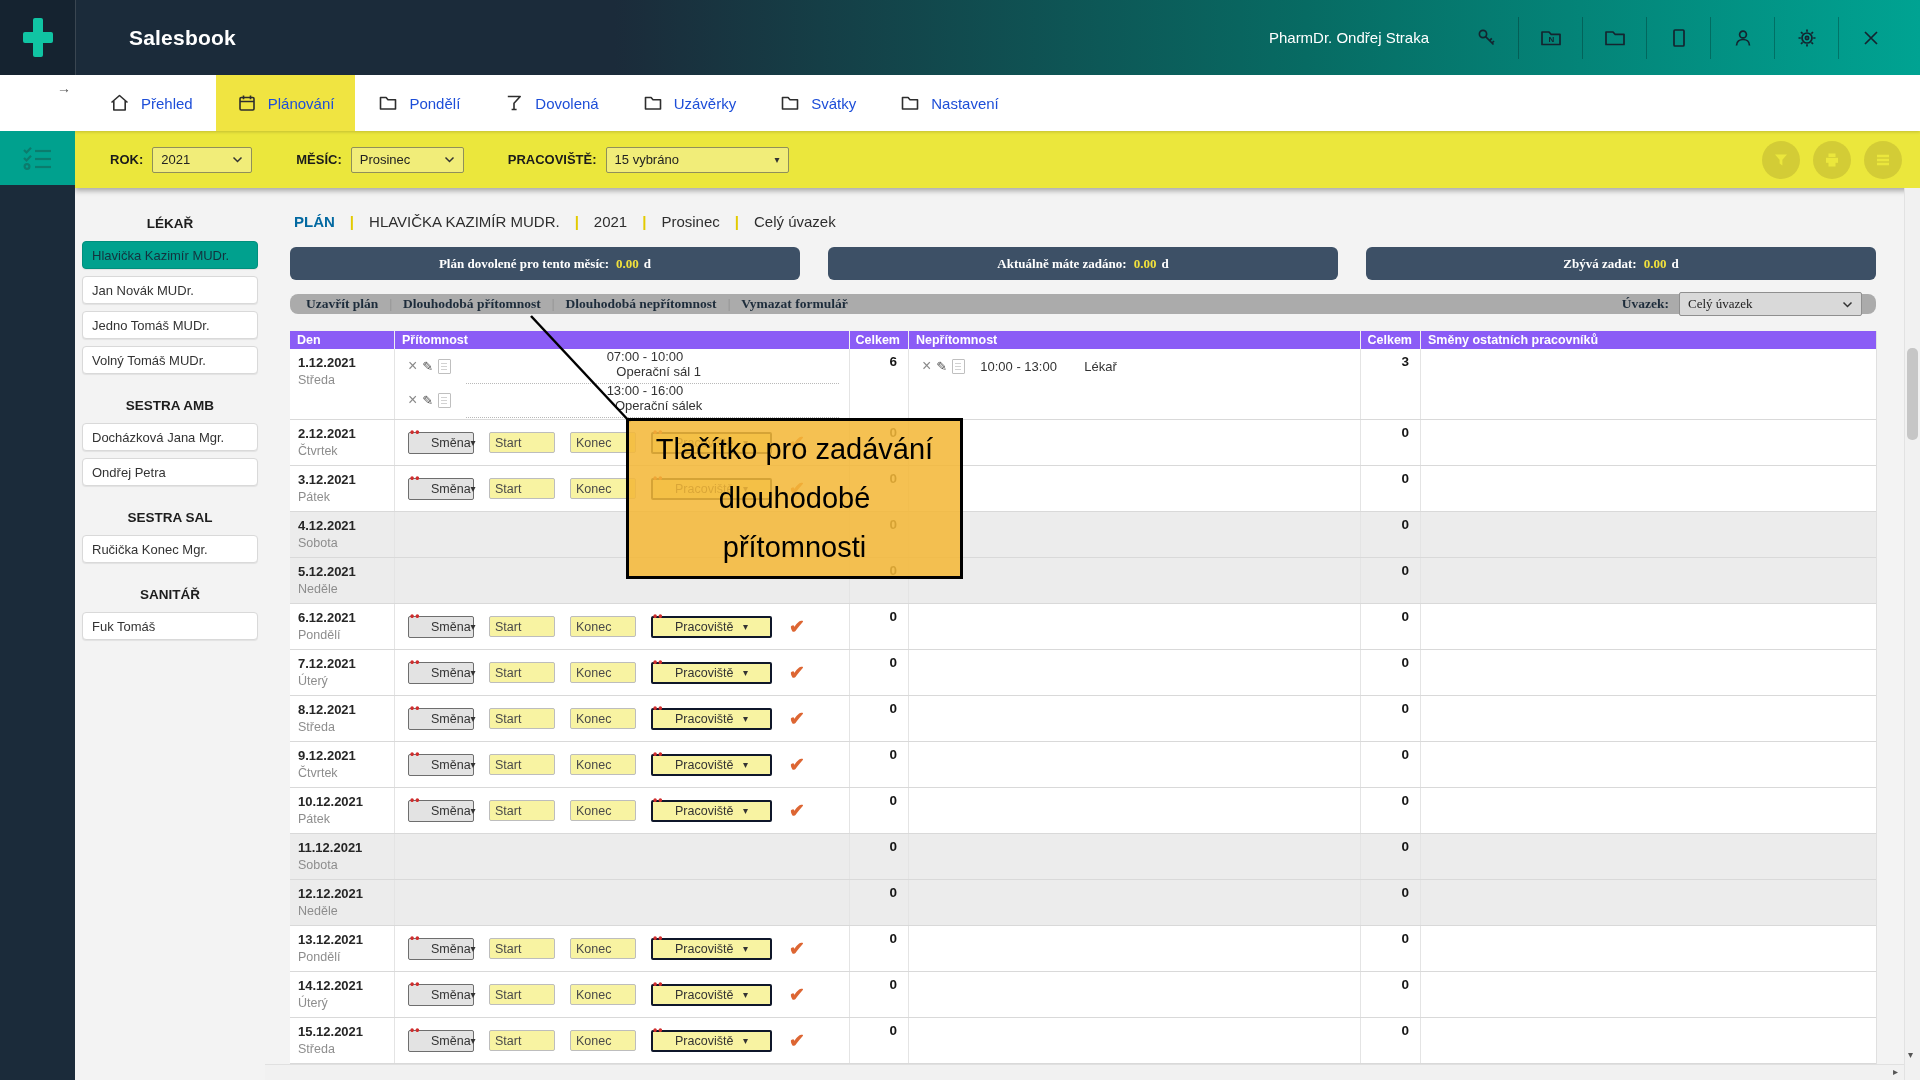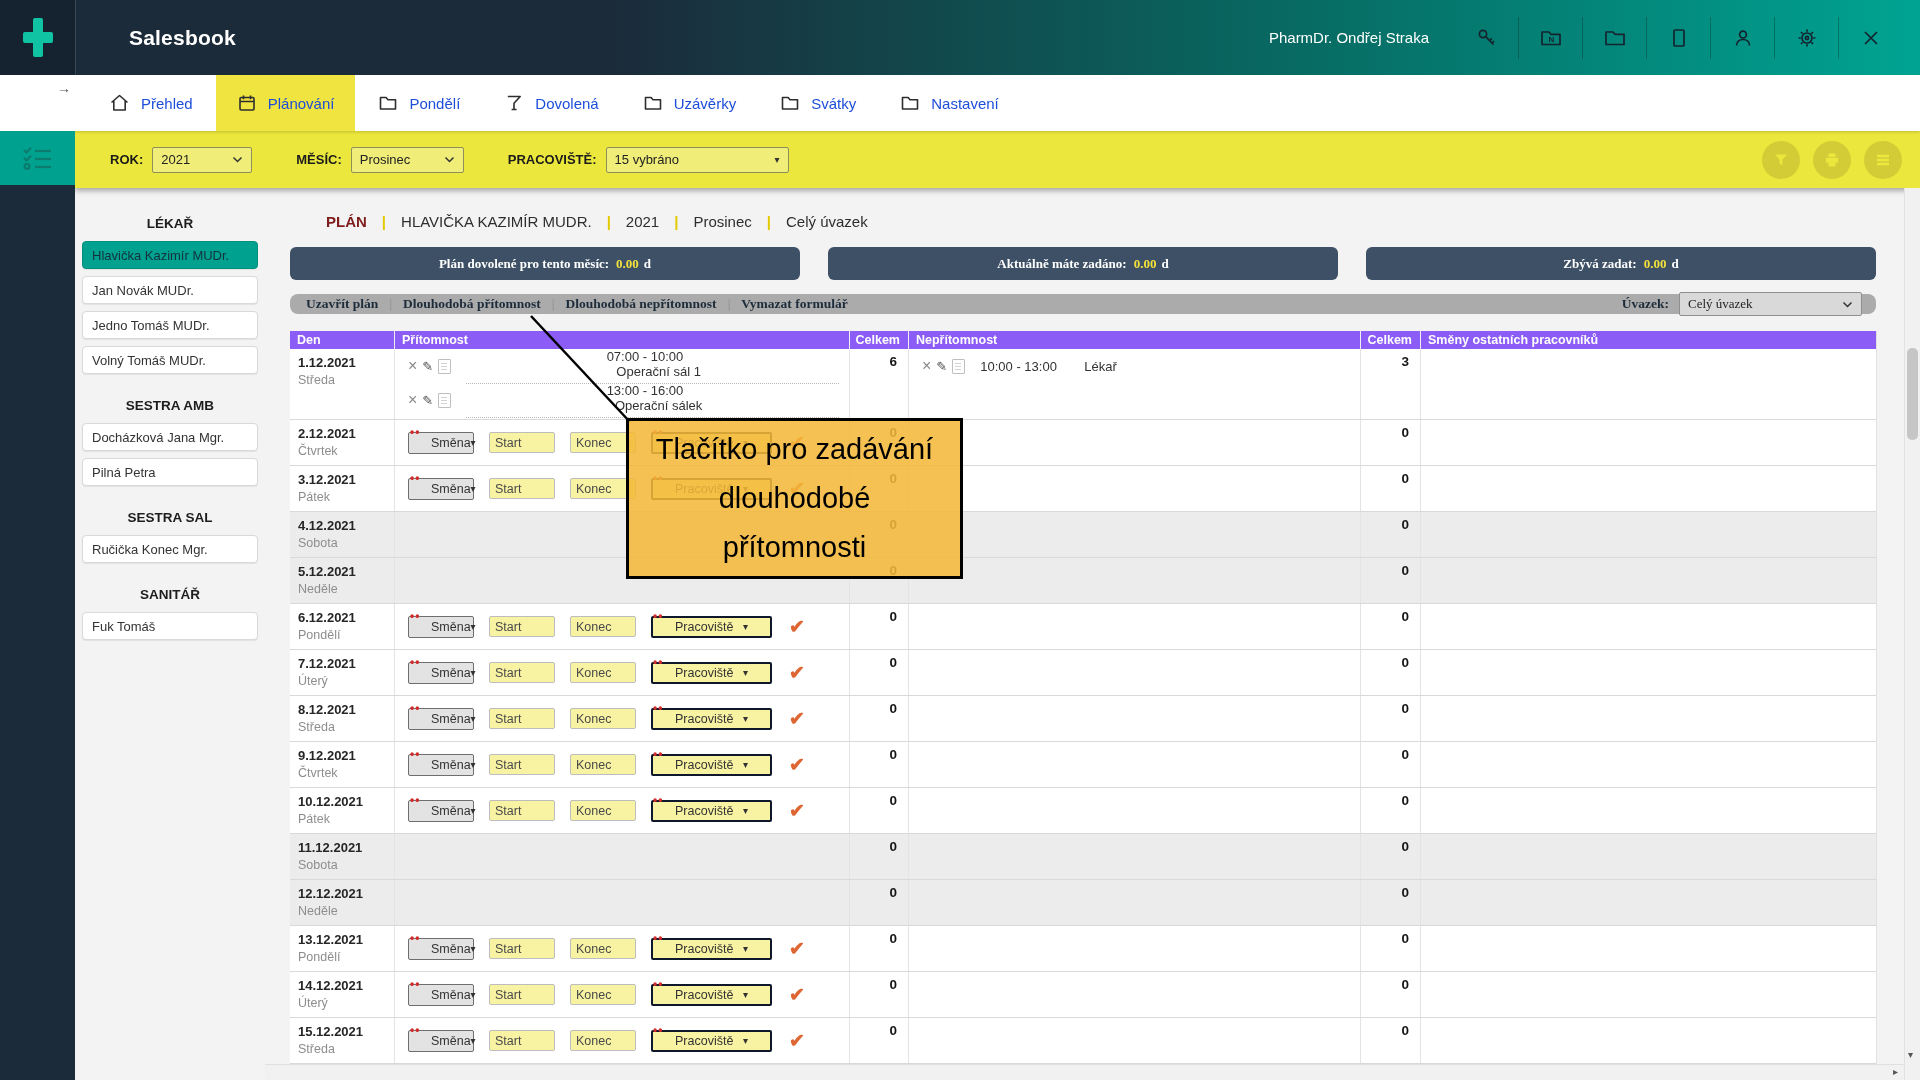--- a/index.html
+++ b/index.html
@@ -46,7 +46,7 @@
   
   .main{position:absolute;top:188px;left:265px;width:1655px;height:892px;background:#f3f3f3;}
   .breadcrumb{display:flex;align-items:center;margin:22px 0 0 29px;font-size:15px;color:#2e2e2e;height:22px;}
-  .bc-item.first{font-weight:bold;color:#7f1d1d;margin-left:32px;}
+  .bc-item.first{font-weight:bold;color:#0369a1;}
   .bc-sep{color:#e3ca00;margin:0 15px;font-weight:bold;}
   .summary-row{display:flex;margin:15px 44px 0 25px;gap:28px;font-family:Liberation Serif, serif;}
   .summary-bar{flex:1;height:33px;background:#3d5066;border-radius:6px;display:flex;align-items:center;

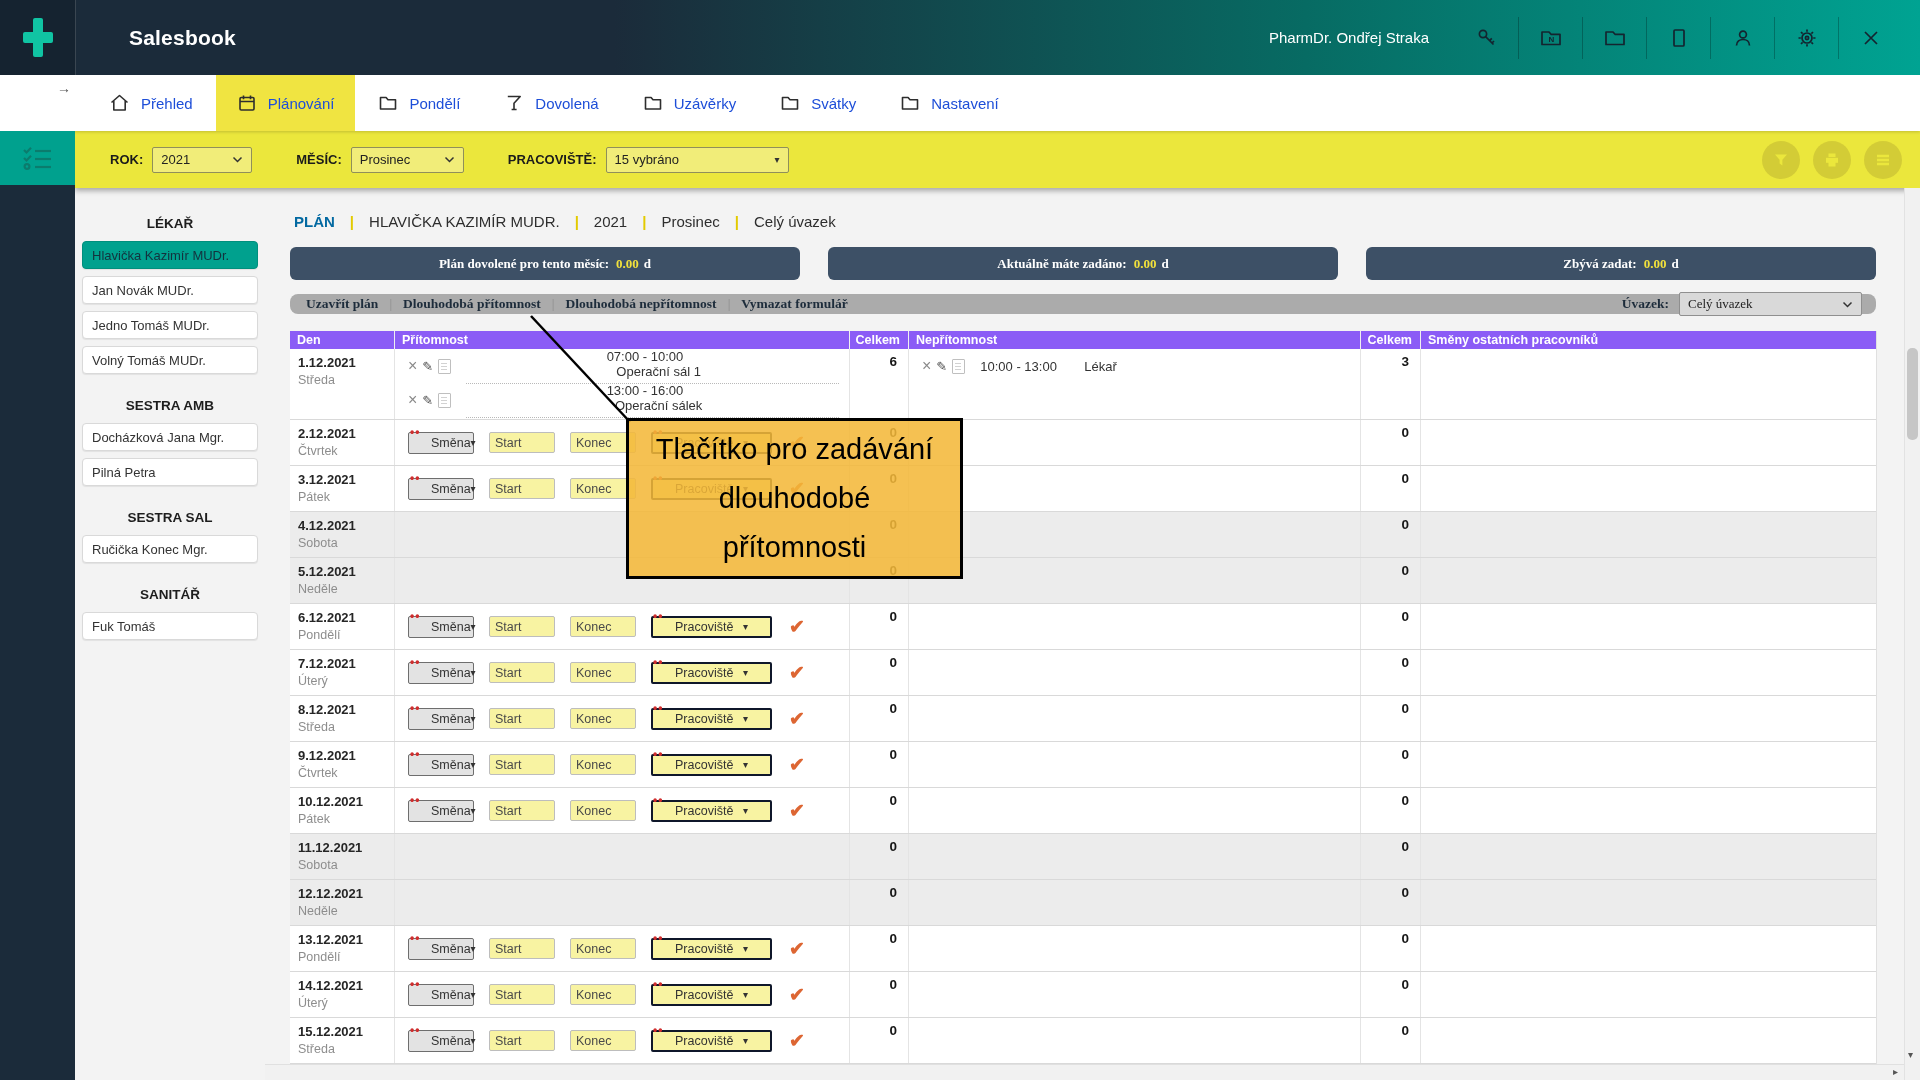--- a/index.html
+++ b/index.html
@@ -307,7 +307,7 @@
       <div class="staff-item">Volný Tomáš MUDr.</div>
       <div class="group-title">SESTRA AMB</div>
       <div class="staff-item">Docházková Jana Mgr.</div>
-      <div class="staff-item">Pilná Petra</div>
+      <div class="staff-item">Ondřej Petra</div>
       <div class="group-title">SESTRA SAL</div>
       <div class="staff-item">Ručička Konec Mgr.</div>
       <div class="group-title">SANITÁŘ</div>

